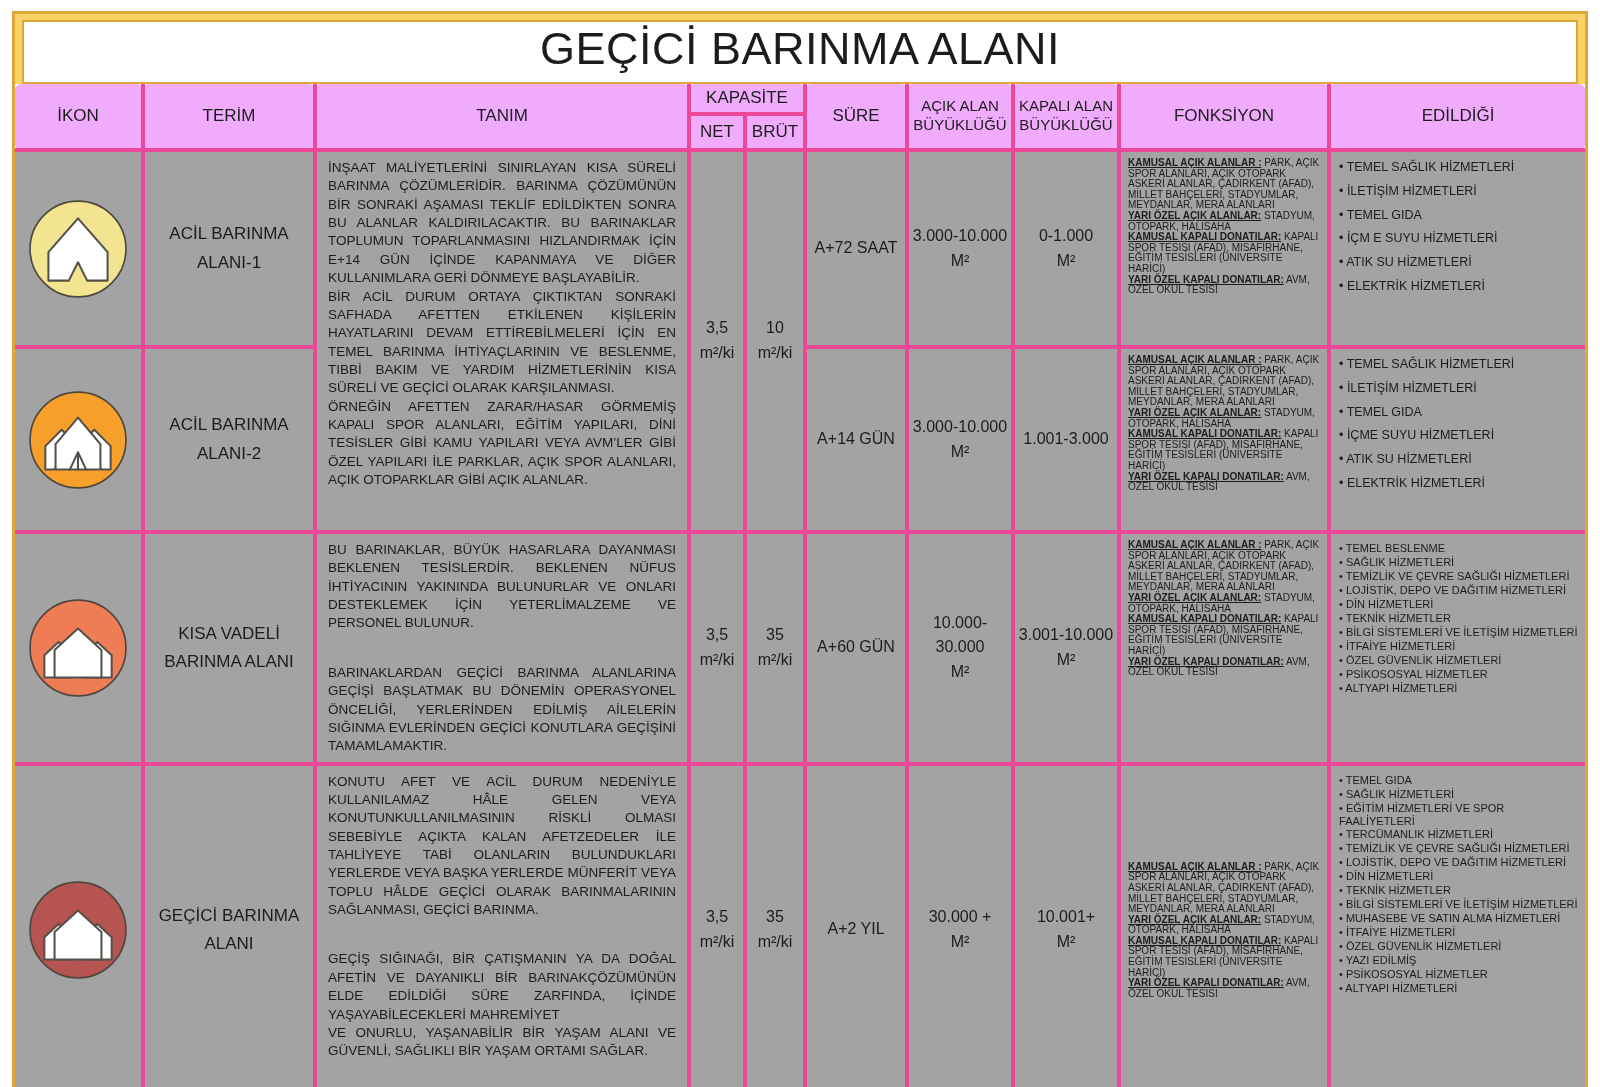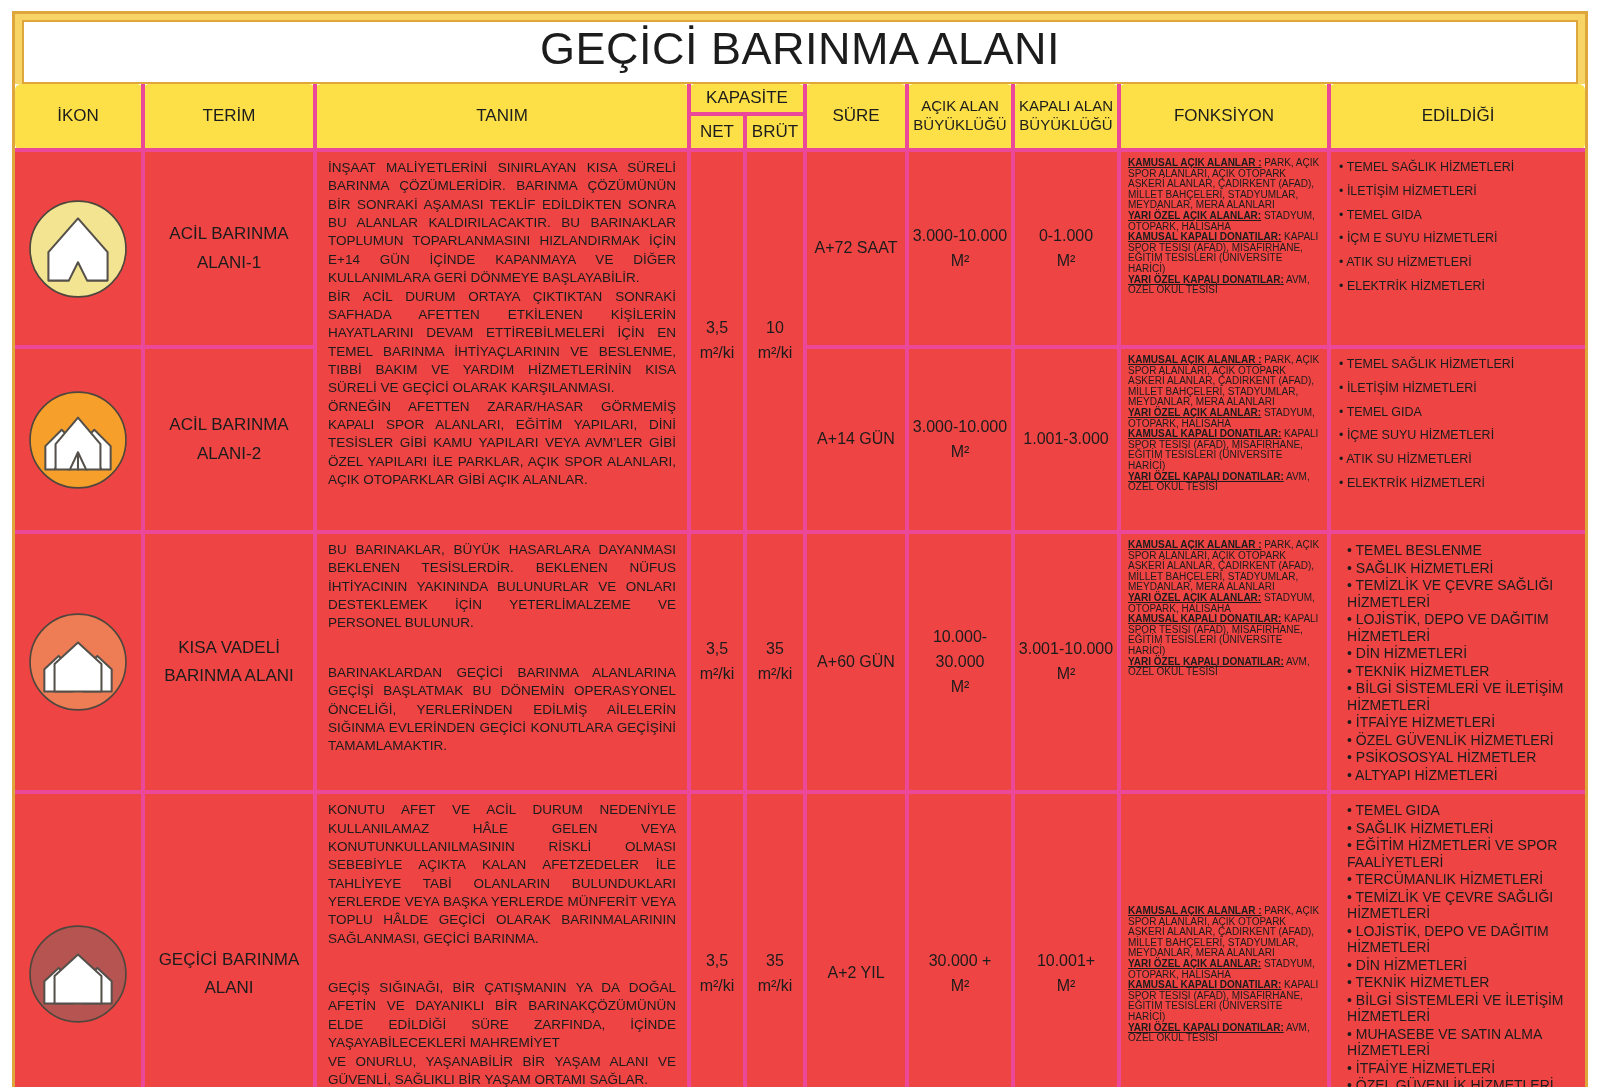--- a/index.html
+++ b/index.html
@@ -19,7 +19,7 @@
   tbody tr:last-child td  { border-bottom:none; }
   tbody td { border-top:3px solid #A94F4B; }
 
-  th { background:#fde047; font-weight:normal; font-size:17px; line-height:1.25;border-radius:6px; }
+  th { background:#f0abfc; font-weight:normal; font-size:17px; line-height:1.25;border-radius:6px; }
   th.small { font-size:15px; }
   tr.h1 { height:30px; } tr.h2 { height:36px; }
 

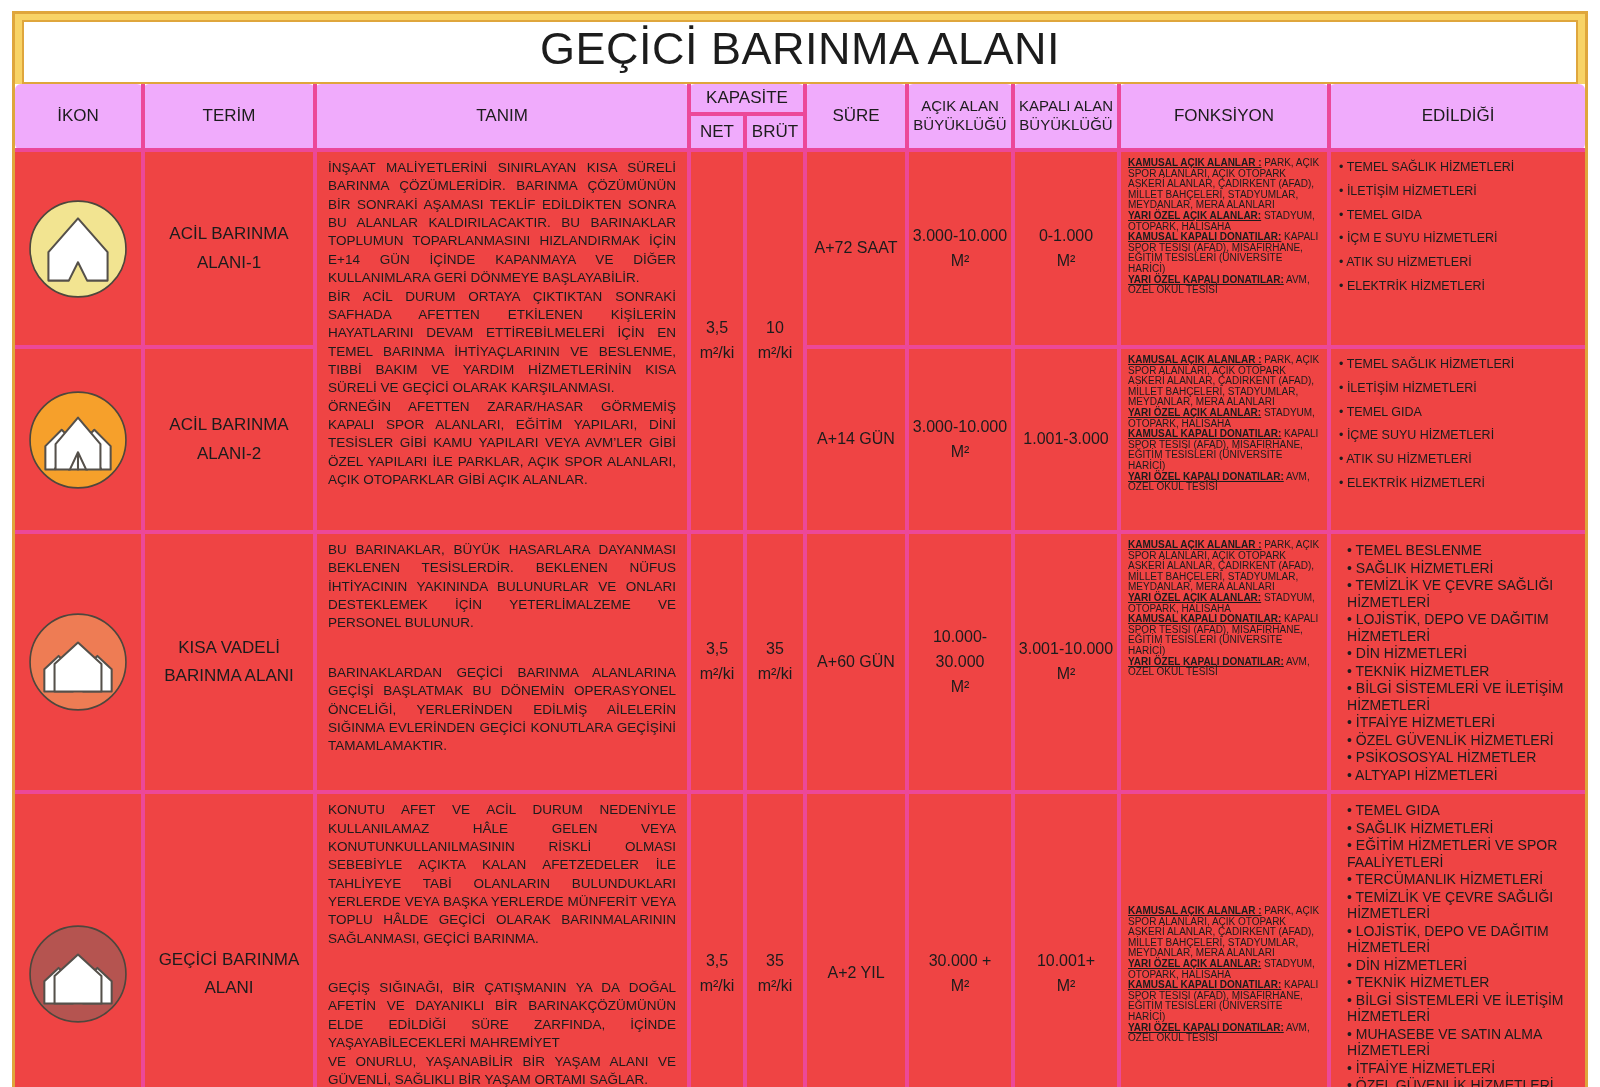--- a/index.html
+++ b/index.html
@@ -26,7 +26,7 @@
   tr.r1 { height:197px; } tr.r2 { height:185px; }
   tr.r3 { height:220px; } tr.r4 { height:330px; }
 
-  td { vertical-align:middle; background:#ef4444; }
+  td { vertical-align:middle; background:#a3a3a3; }
 
   .c-icon { text-align:center; }
   .badge { width:102px; height:102px; display:block; margin:0 auto; }

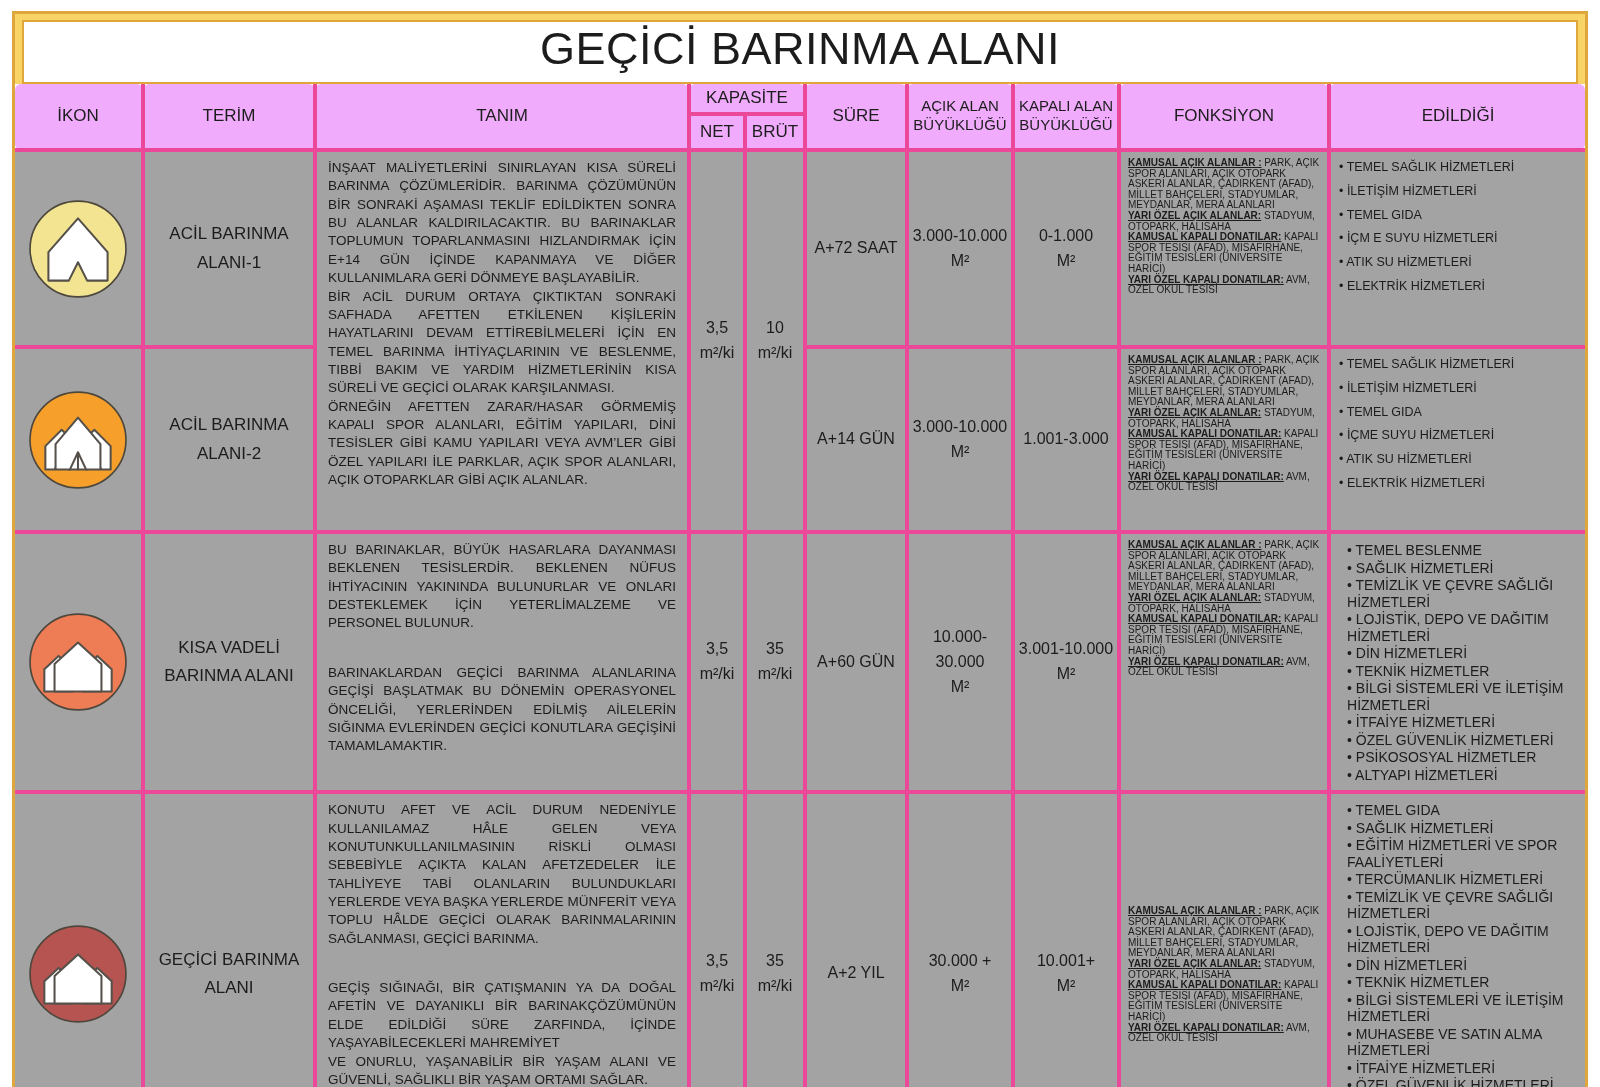--- a/index.html
+++ b/index.html
@@ -48,7 +48,7 @@
 
   .c-serv { vertical-align:top; padding:8px 6px 6px 8px; }
   .c-serv ul { list-style:none; margin:0; padding:0; }
-  .c-serv li { font-size:14px; line-height:1.18; margin:0 0 1px 8px; }
+  .c-serv li { font-size:11px; line-height:1.18; margin:0 0 1px 0; }
   .c-serv li::before { content:"• "; }
   .c-serv ul.spaced li { font-size:12.5px; margin:0 0 9px 0; }
 </style>

